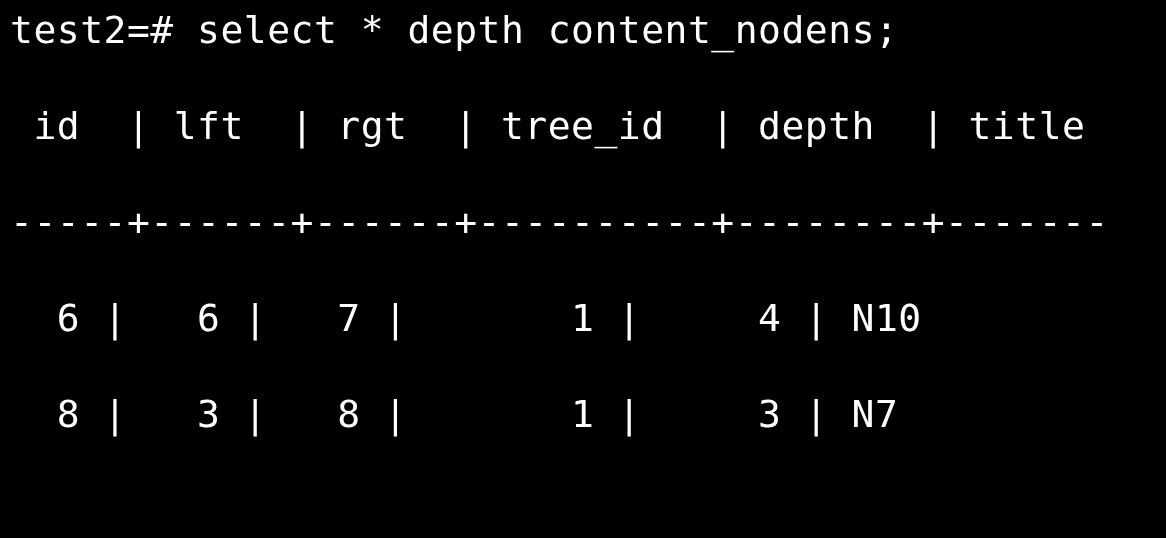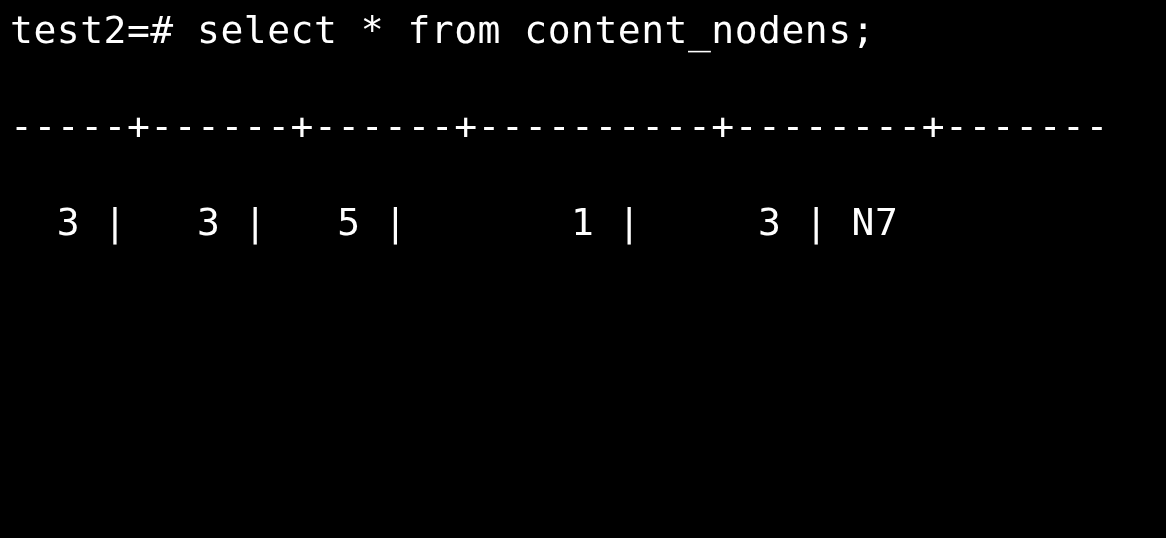--- a/index.html
+++ b/index.html
@@ -25,7 +25,7 @@
 </head>
 <body>
 
-<pre class="term"><span class="line"><span>test2=#</span> <span>select * from content_nodens;</span></span>
+<pre class="term"><span class="line"><span>test2=#</span> <span>select * depth content_nodens;</span></span>
 <span class="line">-----+------+------+----------+--------+-------</span>
 <span class="line">  3 |   3 |   5 |       1 |     3 | N7</span>
 

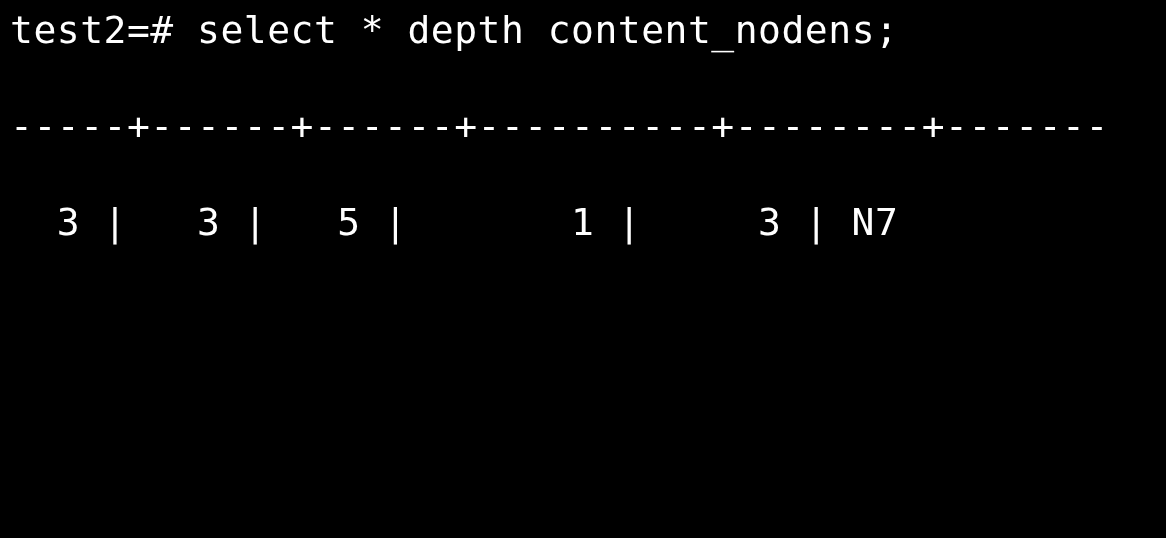--- a/index.html
+++ b/index.html
@@ -26,6 +26,7 @@
 <body>
 
 <pre class="term"><span class="line"><span>test2=#</span> <span>select * depth content_nodens;</span></span>
+<span class="line"> id  | lft  | rgt  | tree_id  | depth  | title </span>
 <span class="line">-----+------+------+----------+--------+-------</span>
 <span class="line">  3 |   3 |   5 |       1 |     3 | N7</span>
 

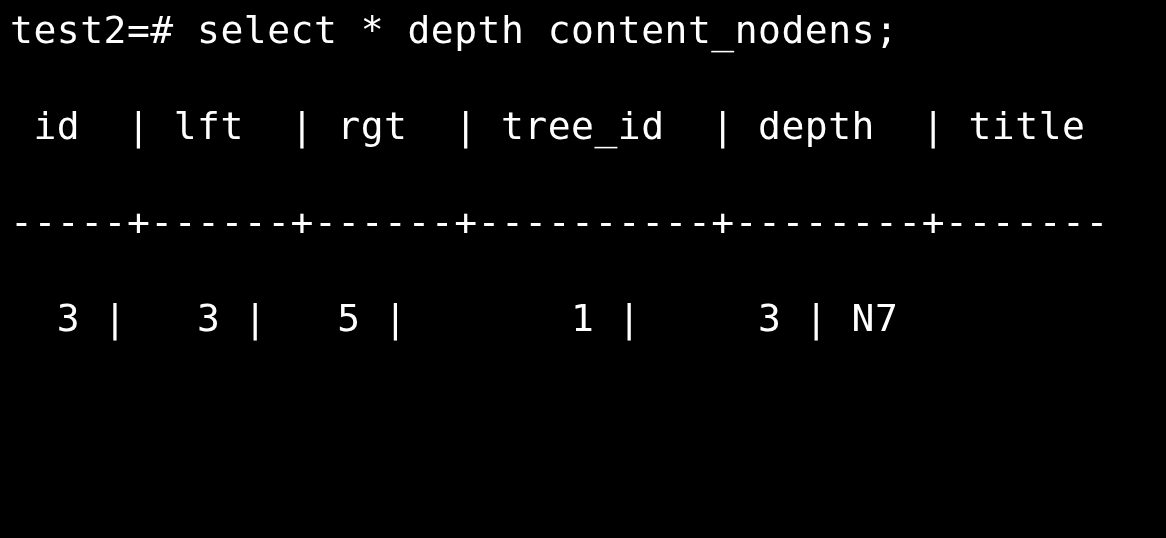--- a/index.html
+++ b/index.html
@@ -28,6 +28,7 @@
 <pre class="term"><span class="line"><span>test2=#</span> <span>select * depth content_nodens;</span></span>
 <span class="line"> id  | lft  | rgt  | tree_id  | depth  | title </span>
 <span class="line">-----+------+------+----------+--------+-------</span>
+<span class="line">  6 |   6 |   7 |       1 |     4 | N10</span>
 <span class="line">  3 |   3 |   5 |       1 |     3 | N7</span>
 
 

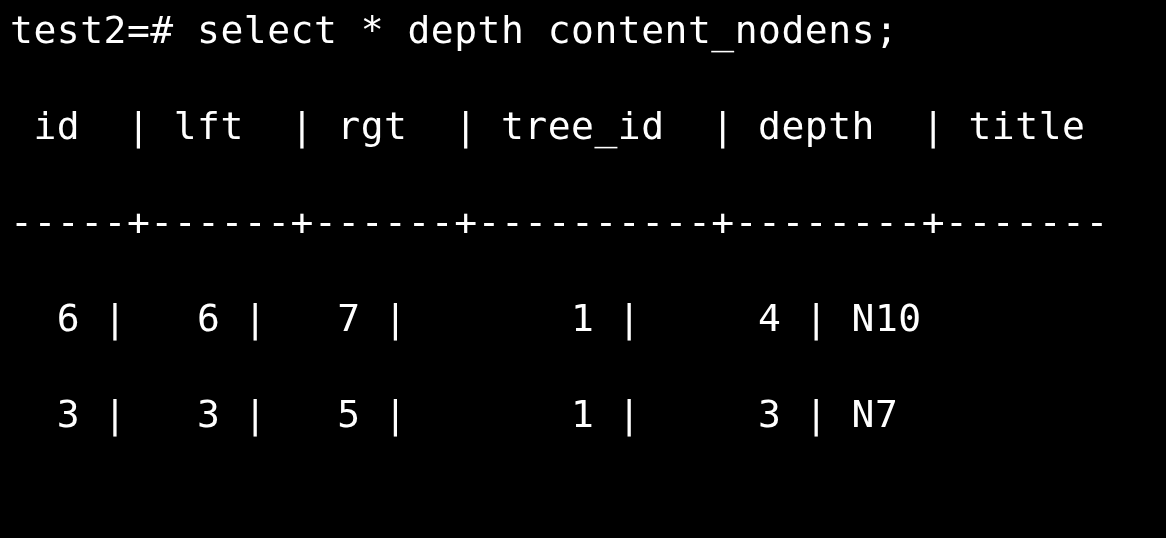--- a/index.html
+++ b/index.html
@@ -29,7 +29,7 @@
 <span class="line"> id  | lft  | rgt  | tree_id  | depth  | title </span>
 <span class="line">-----+------+------+----------+--------+-------</span>
 <span class="line">  6 |   6 |   7 |       1 |     4 | N10</span>
-<span class="line">  3 |   3 |   5 |       1 |     3 | N7</span>
+<span class="line">  8 |   3 |   8 |       1 |     3 | N7</span>
 
 
 

